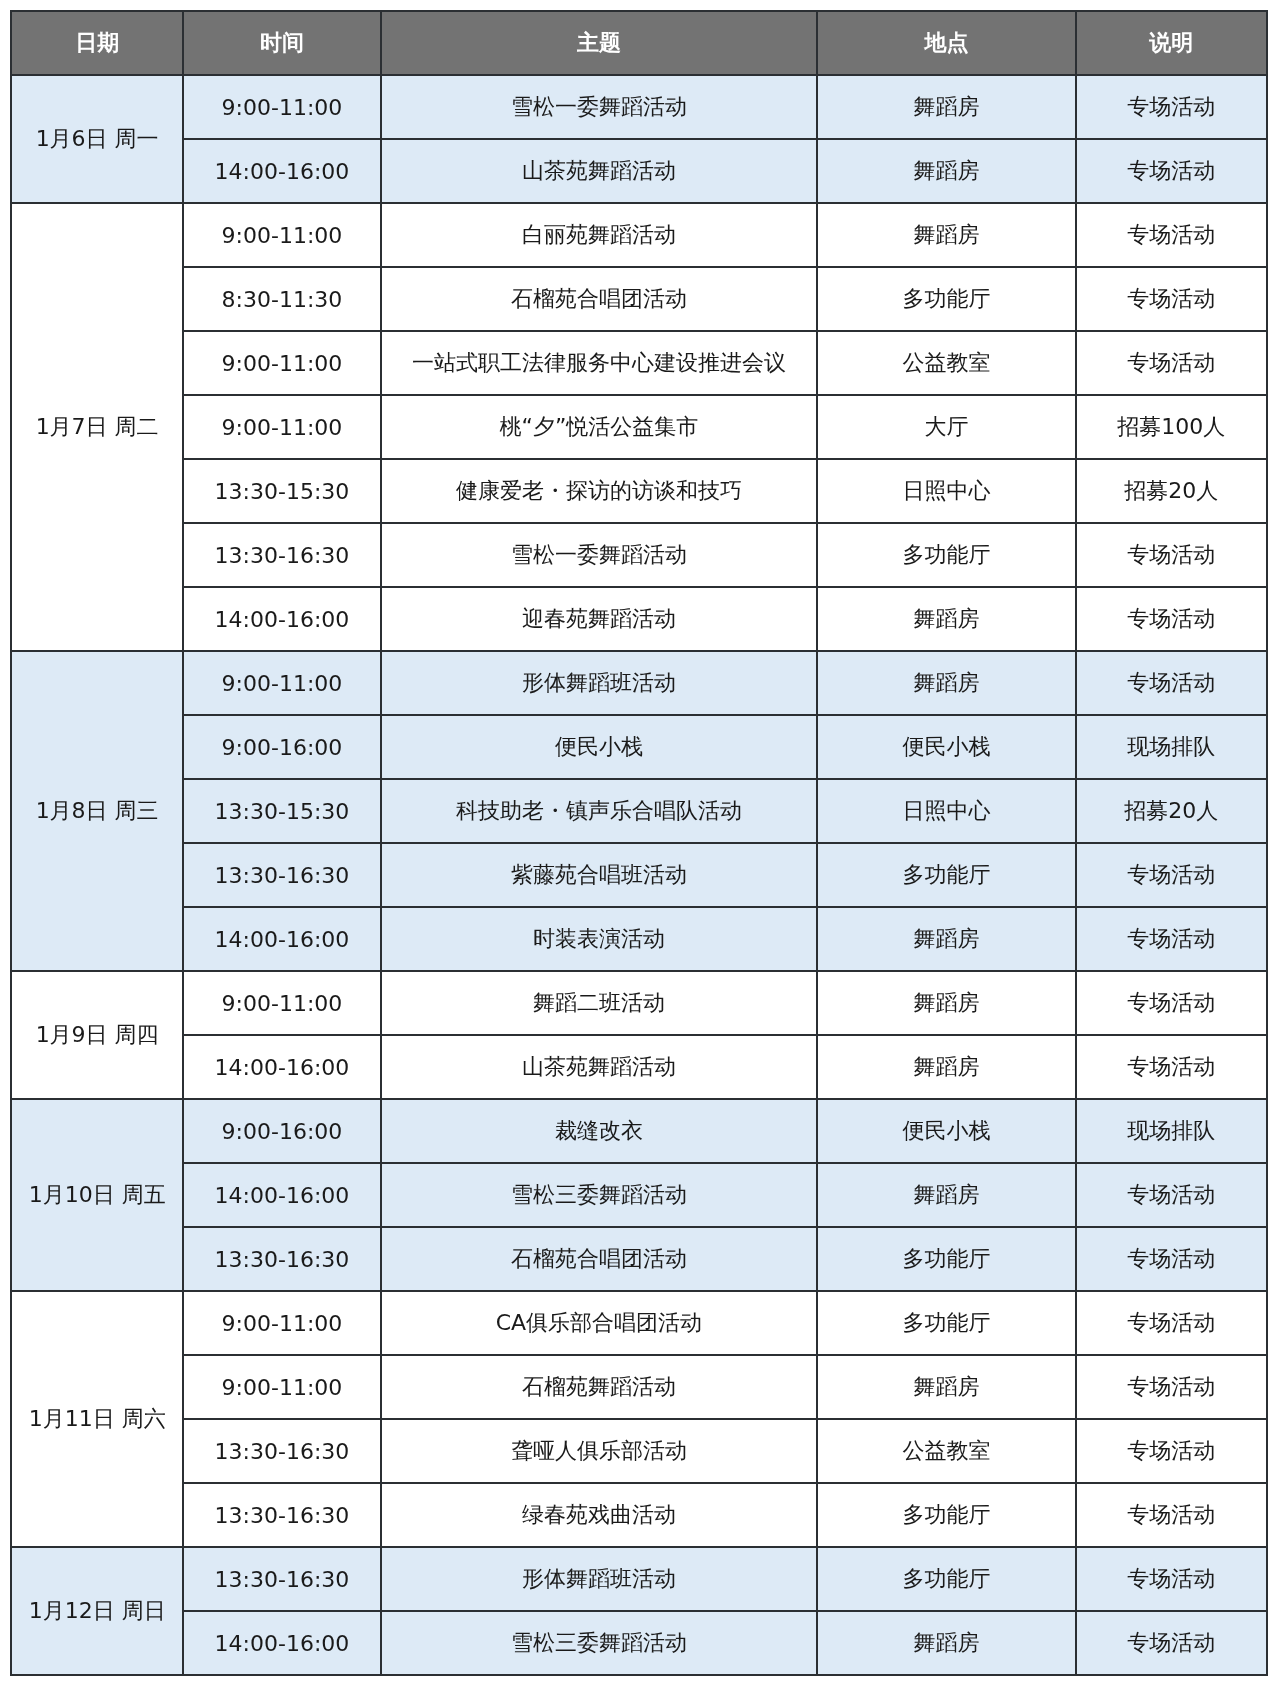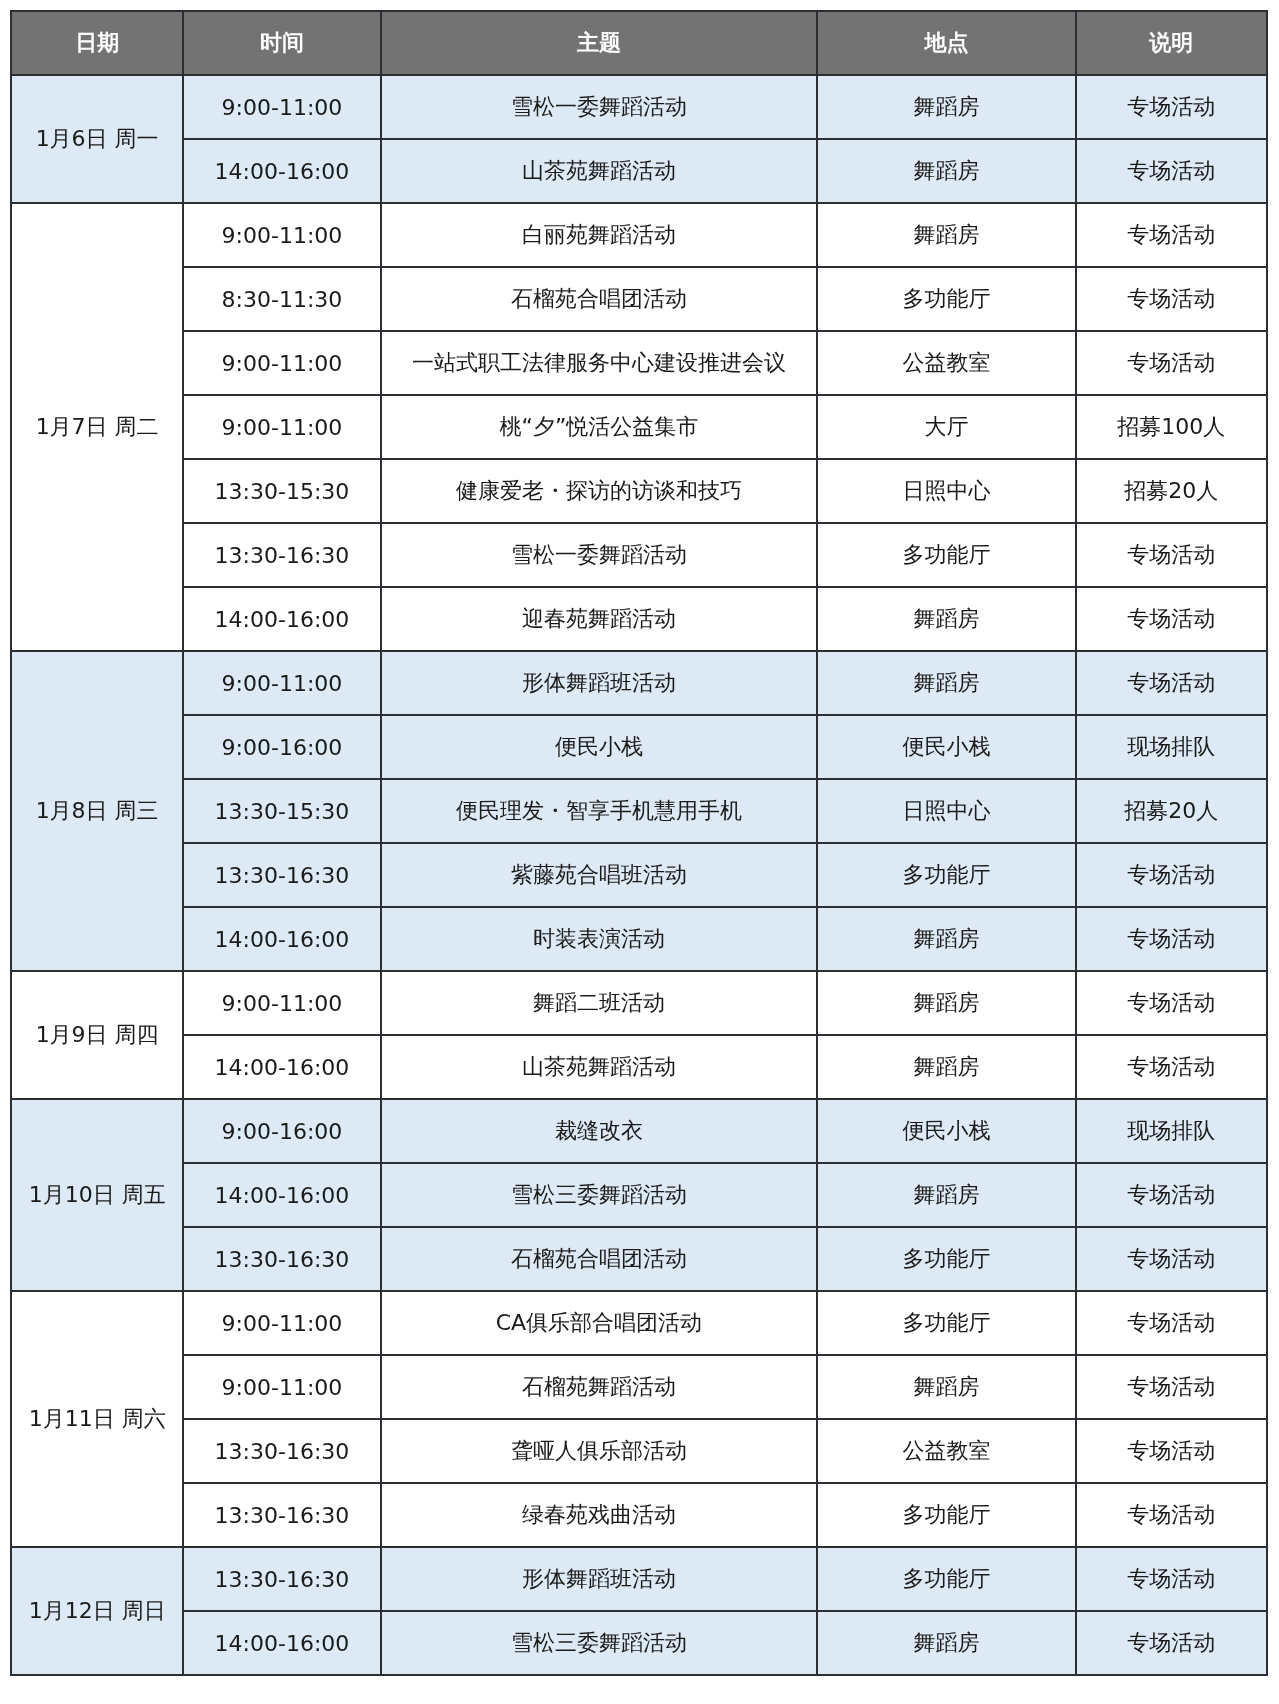--- a/index.html
+++ b/index.html
@@ -107,7 +107,7 @@
       </tr>
       <tr class="blue">
         <td>13:30-15:30</td>
-        <td>便民理发・智享手机慧用手机</td>
+        <td>科技助老・镇声乐合唱队活动</td>
         <td>日照中心</td>
         <td>招募20人</td>
       </tr>

